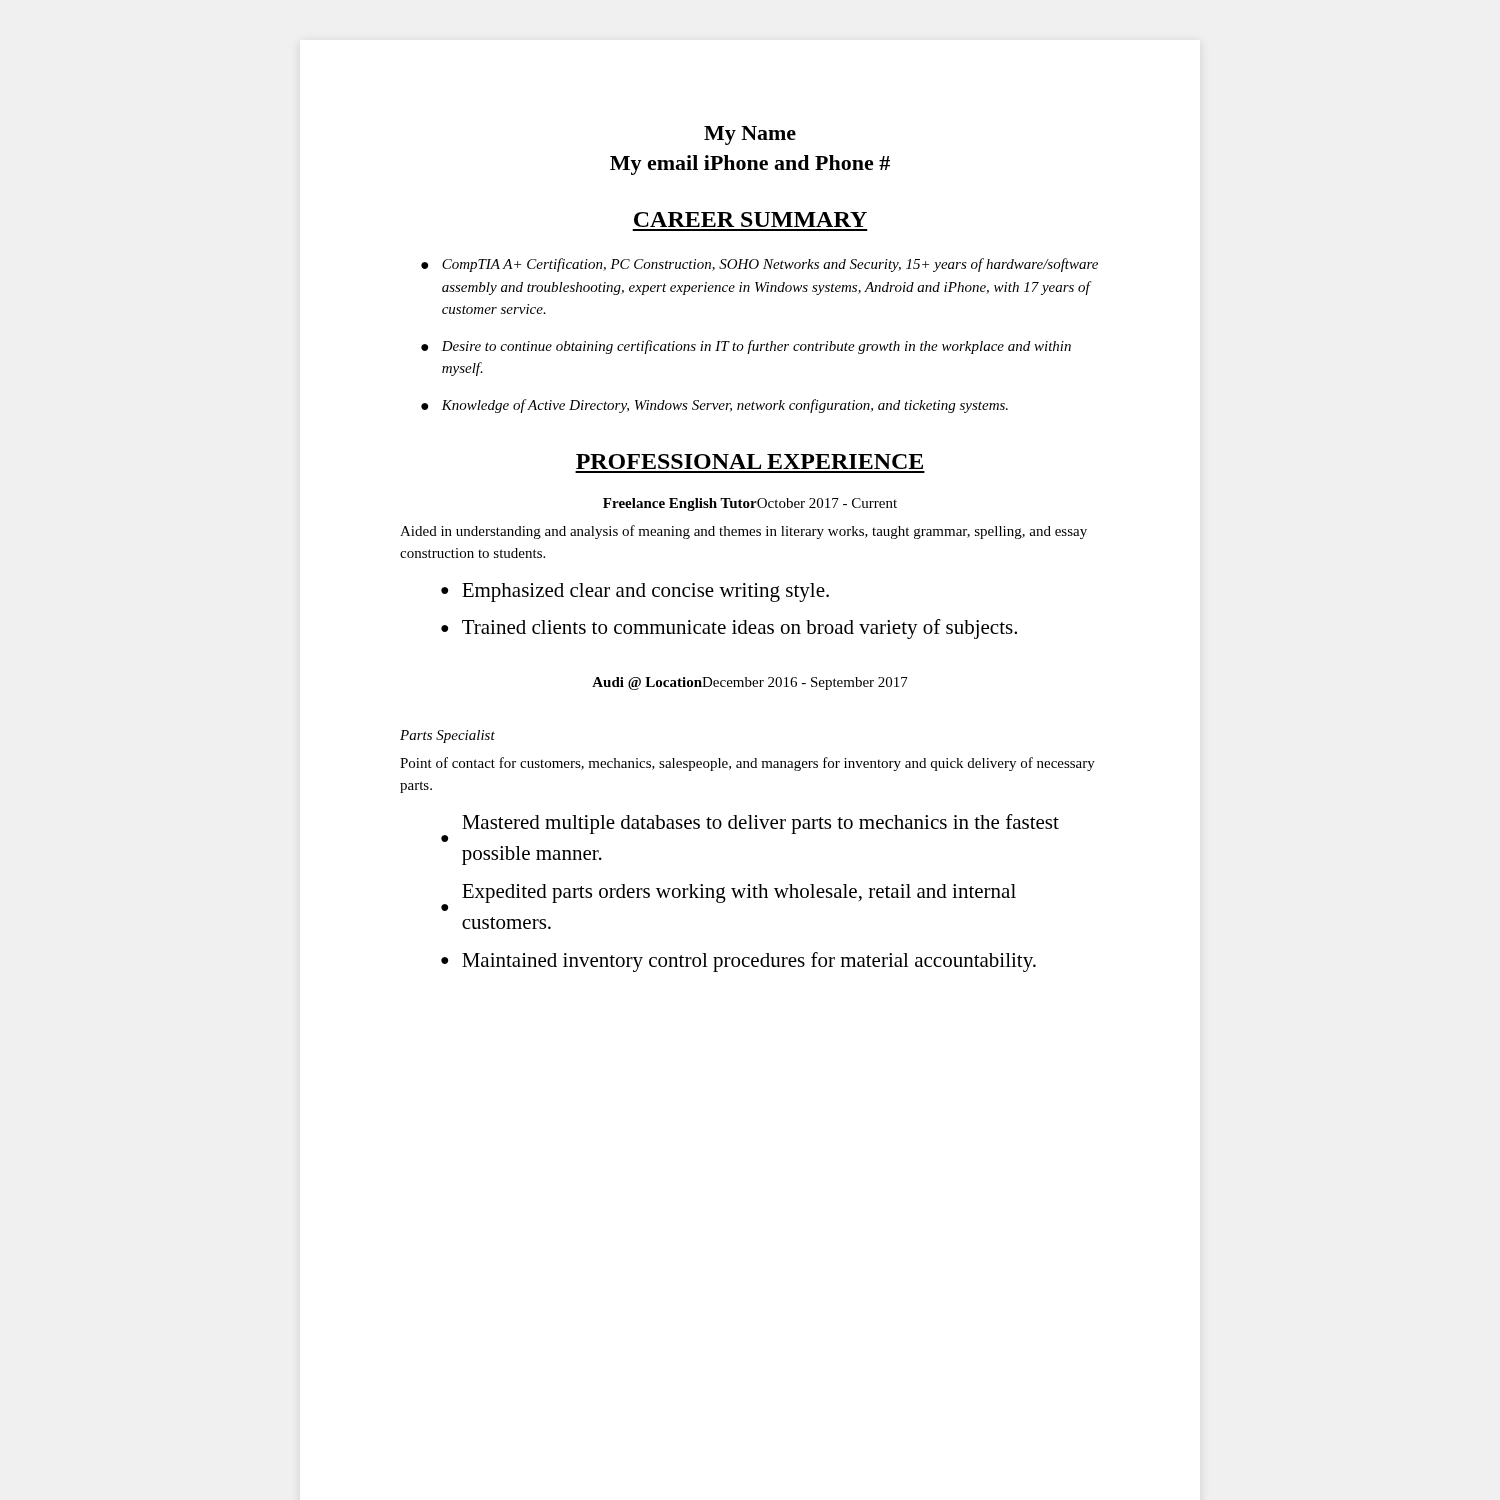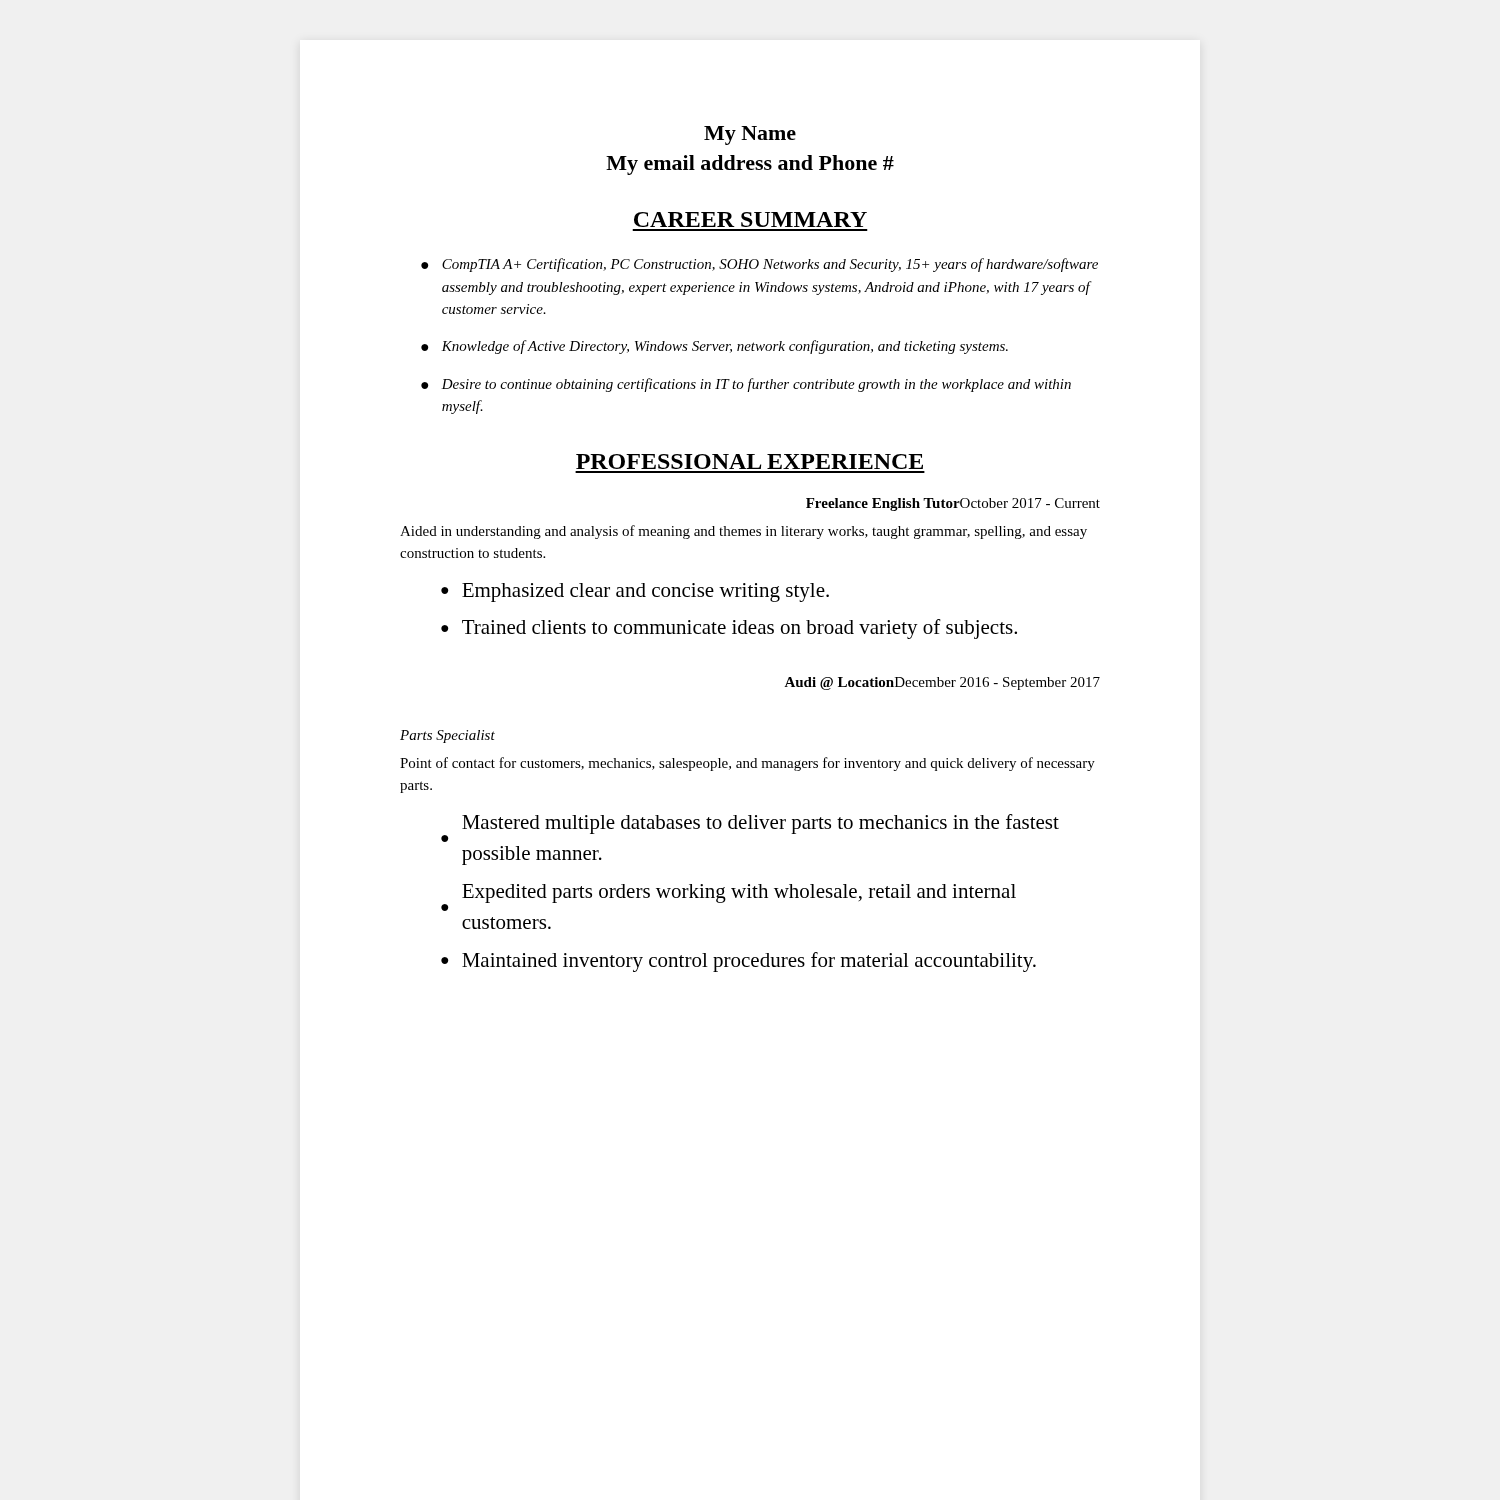--- a/index.html
+++ b/index.html
@@ -135,7 +135,7 @@
 
   <div class="header">
     <div class="header-name">My Name</div>
-    <div class="header-contact">My email address and Phone #</div>
+    <div class="header-contact">My email iPhone and Phone #</div>
   </div>
 
   <div>

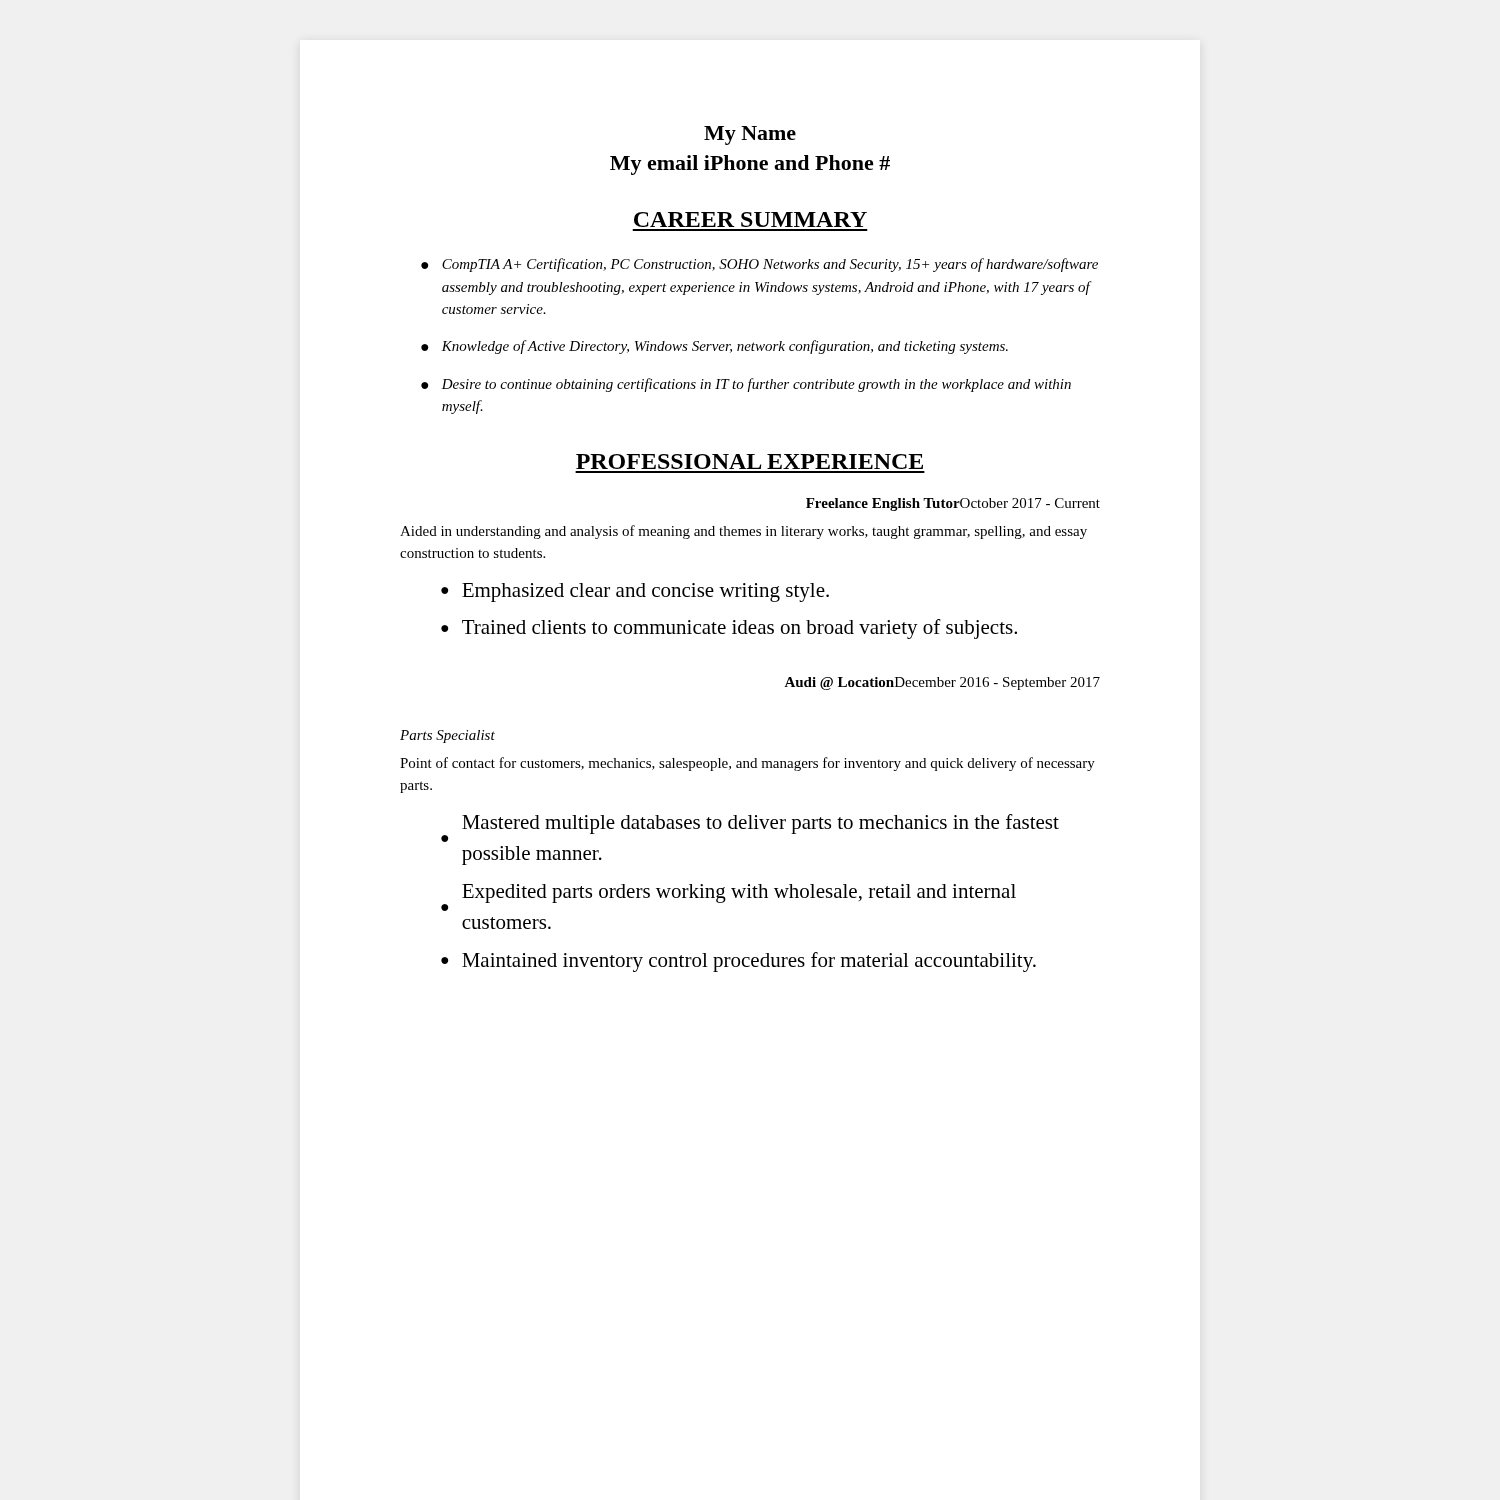--- a/index.html
+++ b/index.html
@@ -145,10 +145,10 @@
         <span>CompTIA A+ Certification, PC Construction, SOHO Networks and Security, 15+ years of hardware/software assembly and troubleshooting, expert experience in Windows systems, Android and iPhone, with 17 years of customer service.</span>
       </li>
       <li>
-        <span>Knowledge of Active Directory, Windows Server, network configuration, and ticketing systems.</span>
+        <span>Desire to continue obtaining certifications in IT to further contribute growth in the workplace and within myself.</span>
       </li>
       <li>
-        <span>Desire to continue obtaining certifications in IT to further contribute growth in the workplace and within myself.</span>
+        <span>Knowledge of Active Directory, Windows Server, network configuration, and ticketing systems.</span>
       </li>
     </ul>
   </div>

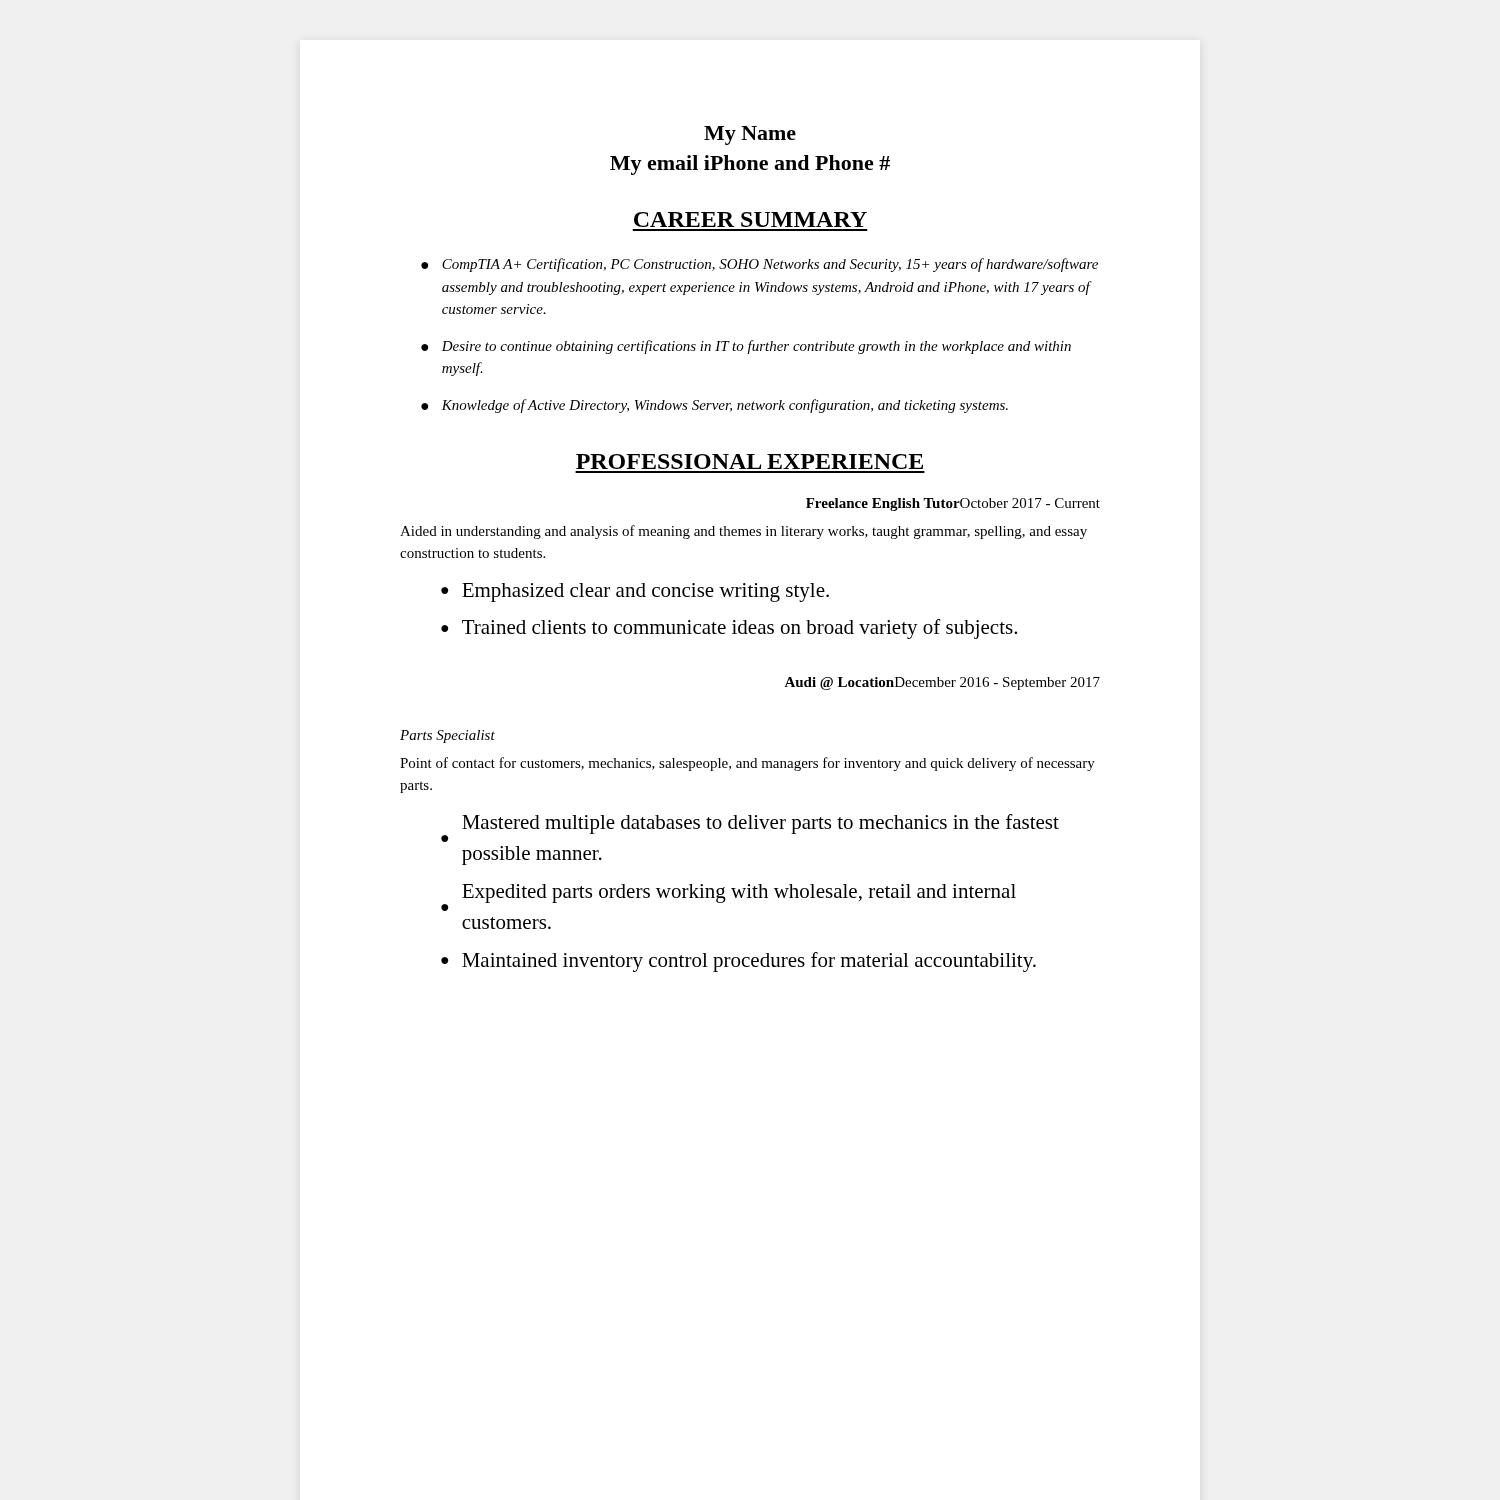--- a/index.html
+++ b/index.html
@@ -79,7 +79,7 @@
 
     .job-header {
       display: flex;
-      justify-content: flex-end;
+      justify-content: center;
       align-items: baseline;
       margin-bottom: 2px;
     }

